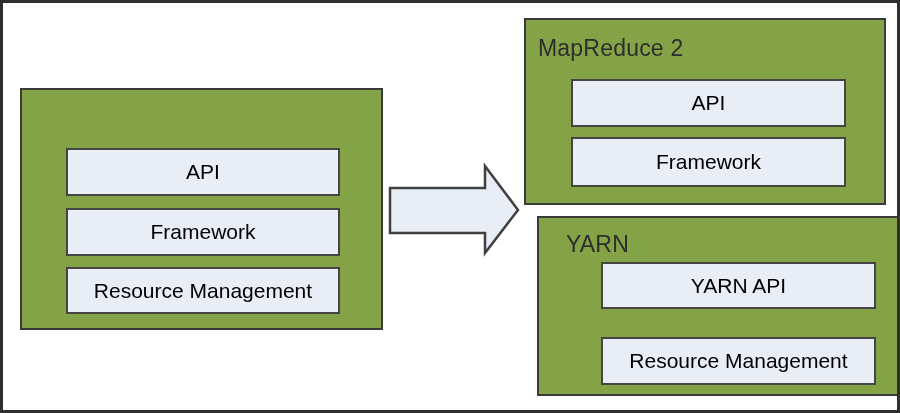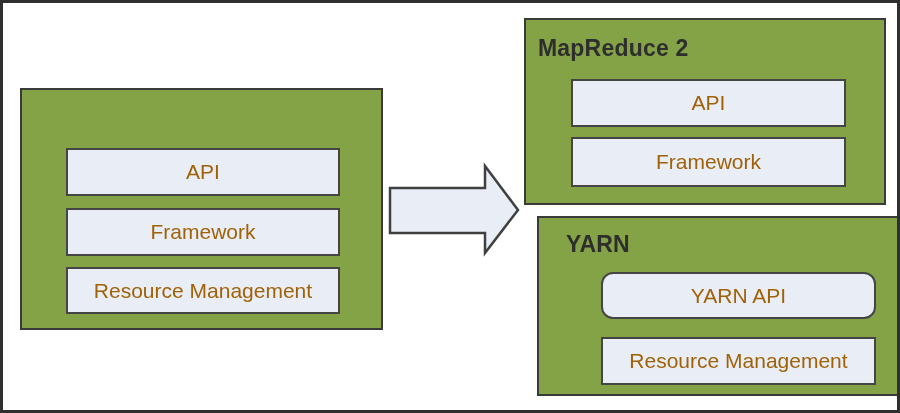--- a/index.html
+++ b/index.html
@@ -19,7 +19,7 @@
   }
   .group-title{
     position:absolute;
-    font-weight:bold;
+    font-weight:normal;
     font-size:23px;
     color:#2e2e2e;
     letter-spacing:0.2px;

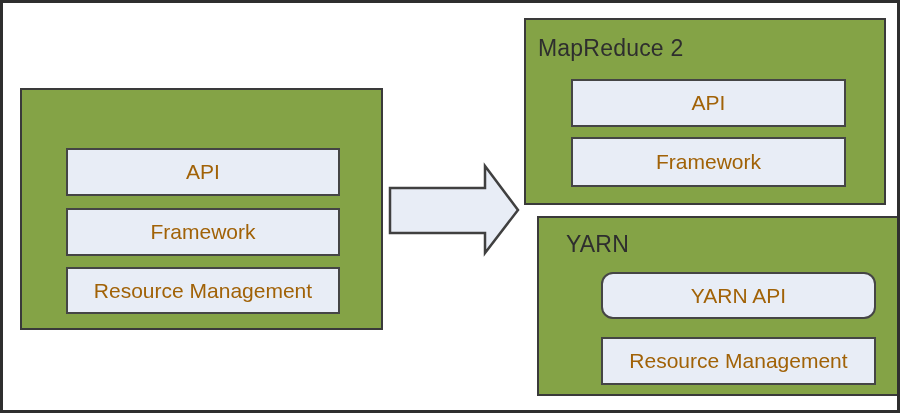--- a/index.html
+++ b/index.html
@@ -34,7 +34,7 @@
     align-items:center;
     justify-content:center;
     font-size:21px;
-    color:#a16207;
+    color:#000000;
     white-space:nowrap;
   }
   .arrow-wrap{position:absolute;left:380px;top:155px;width:140px;height:105px;}

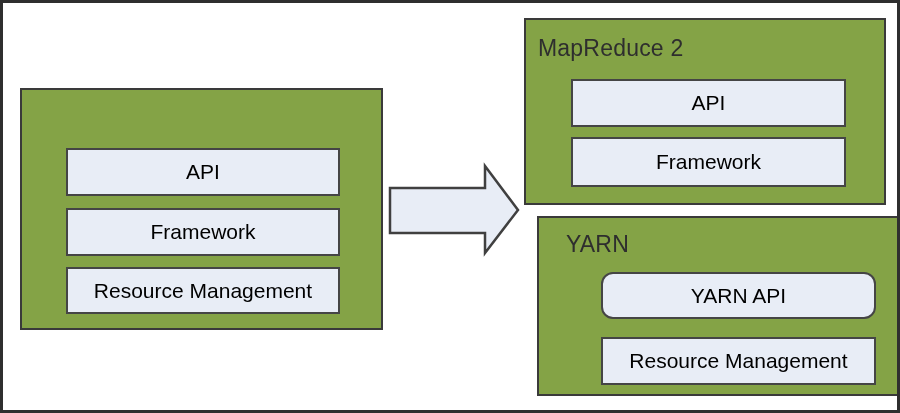--- a/index.html
+++ b/index.html
@@ -64,7 +64,7 @@
 
   <div class="group" style="left:521px;top:213px;width:362px;height:180px;margin-left:13px;">
     <div class="group-title" style="left:27px;top:13px;">YARN</div>
-    <div class="layer-box" style="left:62px;top:54px;width:275px;height:47px;border-radius:12px;">YARN API</div>
+    <div class="layer-box" style="left:62px;top:44px;width:275px;height:47px;">YARN API</div>
     <div class="layer-box" style="left:62px;top:119px;width:275px;height:48px;">Resource Management</div>
   </div>
 

